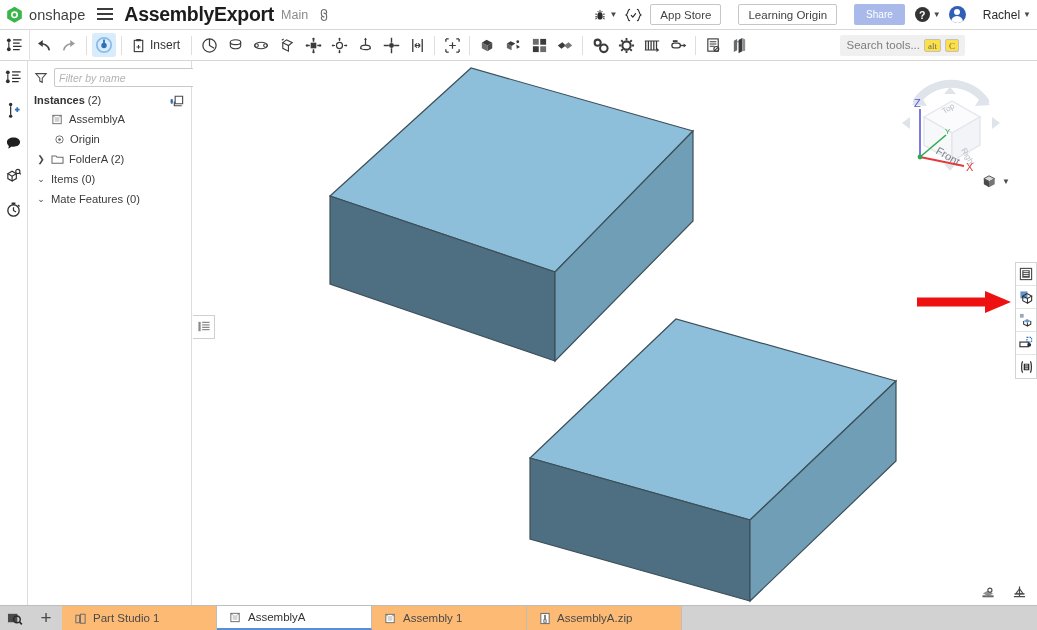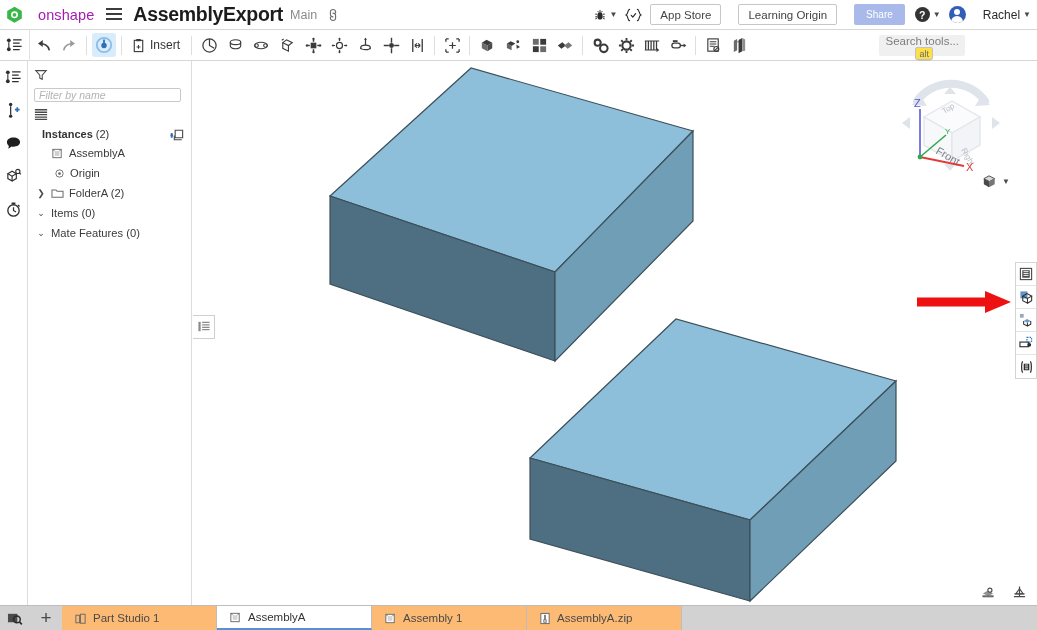--- a/index.html
+++ b/index.html
@@ -19,7 +19,7 @@
   }
   .logo-mark { width: 17px; height: 17px; margin-left: 6px; flex: none; }
   .logo-word {
-    font-size: 14.5px; color: #a21caf; margin-left: 15px; letter-spacing: .1px;
+    font-size: 14.5px; color: #404040; margin-left: 6px; letter-spacing: .1px;
   }
   .hamburger {
     margin-left: 12px; width: 16px; height: 13px; position: relative; cursor: pointer;

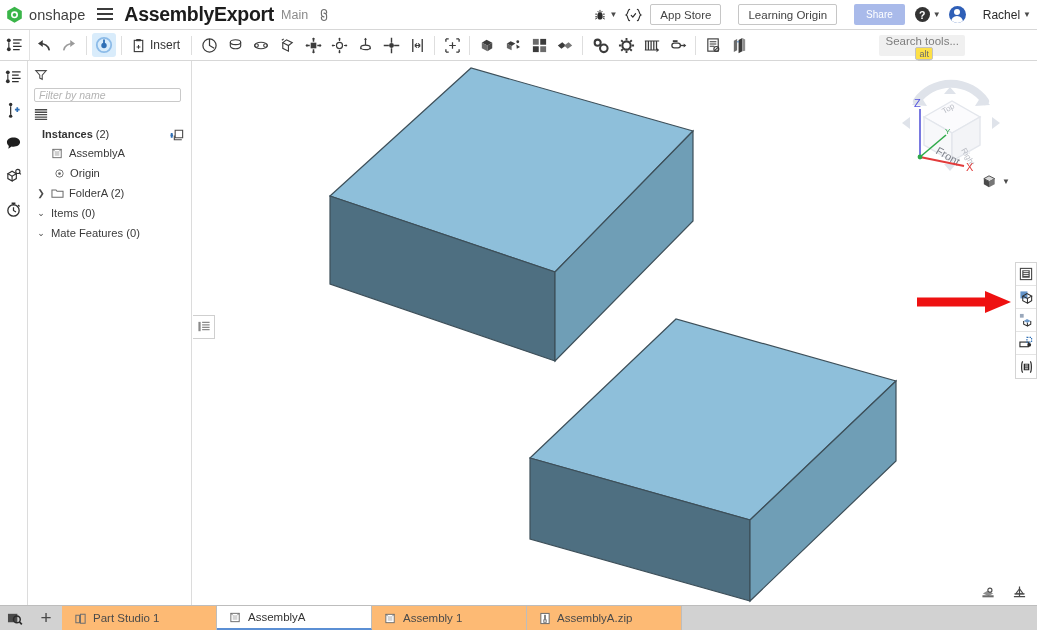--- a/index.html
+++ b/index.html
@@ -97,7 +97,7 @@
   .search-tools {
     margin-left: auto; margin-right: 72px; height: 21px; background: #f0f0f0;
     border-radius: 2px; display: flex; align-items: center; padding: 0 6px;
-    font-size: 11.5px; color: #7d7d7d; cursor: text; flex-direction: column;
+    font-size: 11.5px; color: #7d7d7d; cursor: text;
   }
   .kbd {
     border: 1px solid #c2c2c2; border-radius: 2px; background: #fde047; color: #6a6a6a;

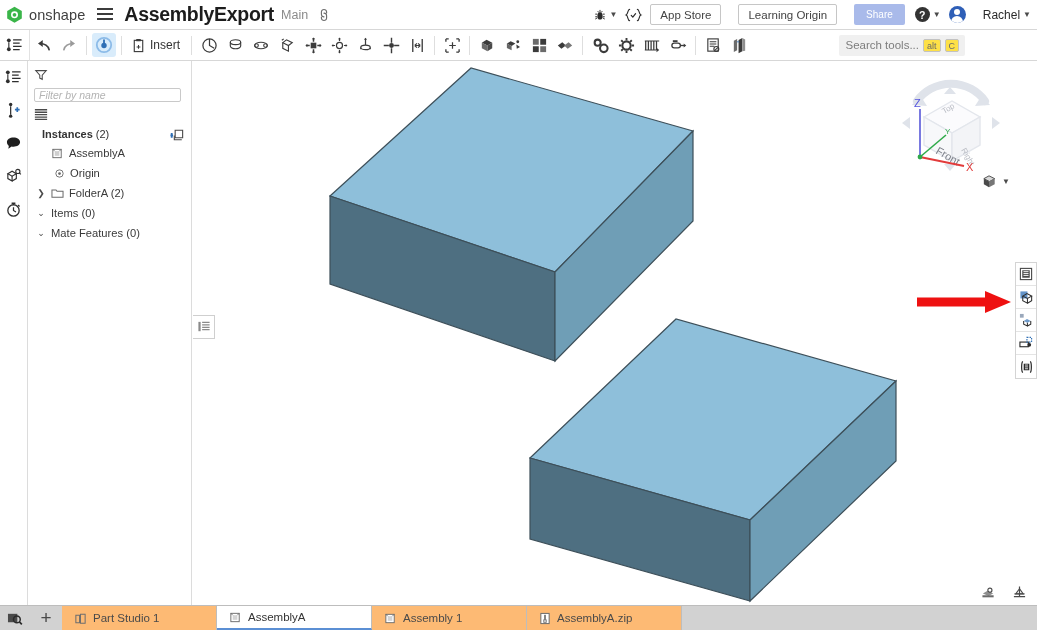--- a/index.html
+++ b/index.html
@@ -101,7 +101,7 @@
   }
   .kbd {
     border: 1px solid #c2c2c2; border-radius: 2px; background: #fde047; color: #6a6a6a;
-    font-size: 9px; padding: 0 3px; margin-left: 4px; line-height: 12px; height: 13px;
+    font-size: 9px; padding: 0 3px; margin-left: 4px; line-height: 12px; height: 13px; font-family: Liberation Serif, serif;
   }
 
   

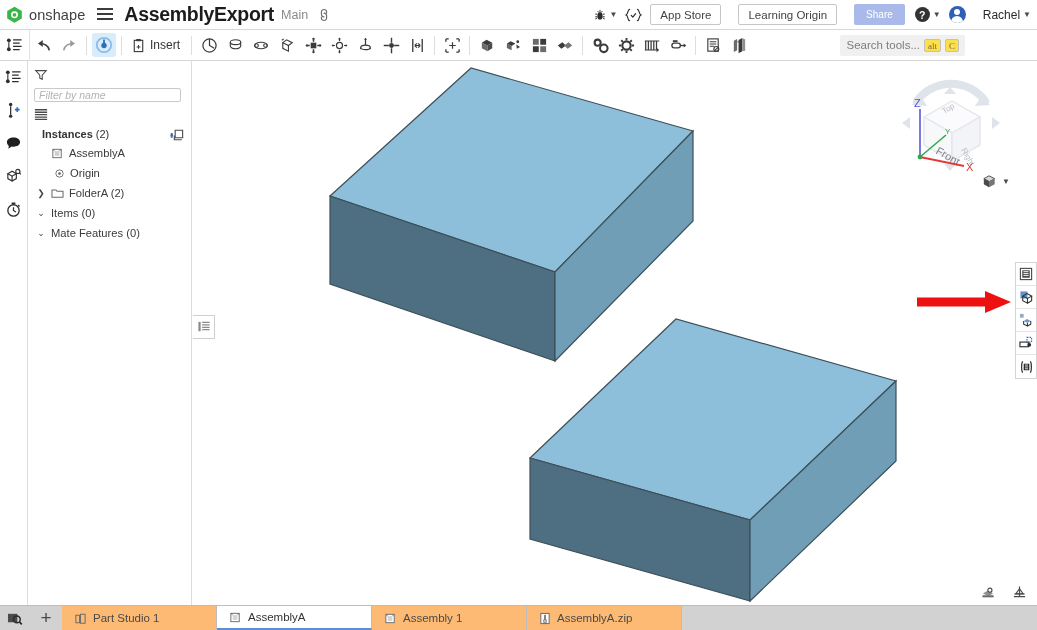--- a/index.html
+++ b/index.html
@@ -117,7 +117,7 @@
     position: absolute; top: 61px; left: 28px; width: 164px; bottom: 25px;
     background: #fff; border-right: 1px solid #dcdcdc; padding: 5px 0 0 0;
   }
-  .panel-filter { display: flex; align-items: flex-start; padding: 2px 5px 0 6px; gap: 6px; flex-direction: column; }
+  .panel-filter { display: flex; align-items: center; padding: 2px 5px 0 6px; gap: 6px; }
   .filter-input {
     flex: 1; height: 19px; border: 1px solid #c9c9c9; border-radius: 2px;
     font-size: 10.5px; font-style: italic; color: #adadad; padding: 0 4px;

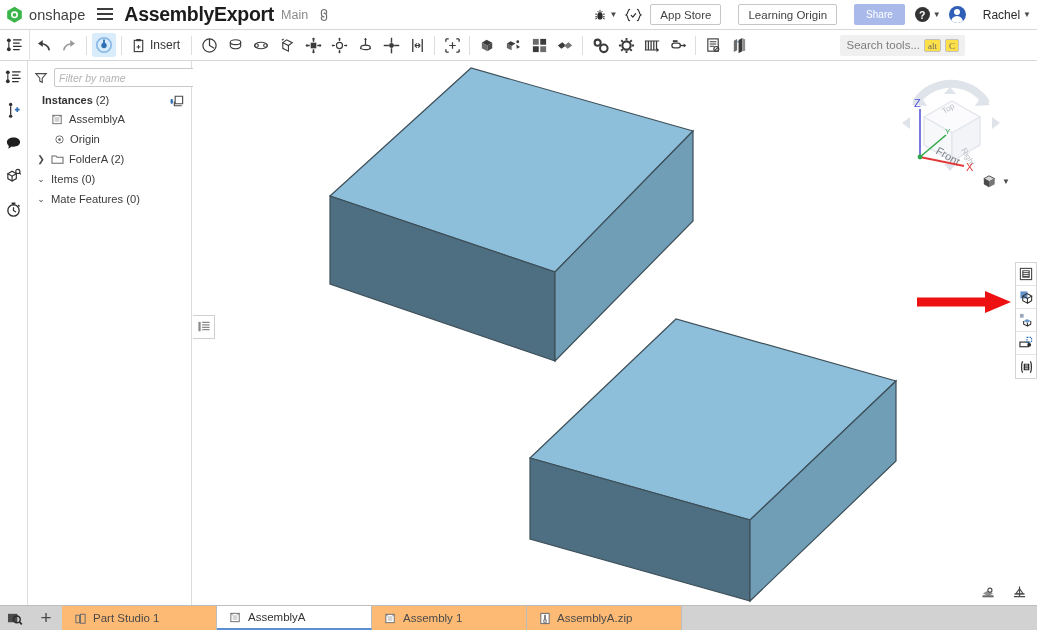--- a/index.html
+++ b/index.html
@@ -128,7 +128,7 @@
     display: flex; align-items: center; padding: 6px 6px 2px 6px;
     font-size: 11px; color: #333;
   }
-  .panel-section b { font-weight: bold; margin-left: 8px; }
+  .panel-section b { font-weight: bold; }
   .tree-row {
     display: flex; align-items: center; height: 20px; padding-left: 8px;
     font-size: 11.2px; color: #3a3a3a; cursor: pointer; gap: 5px;

